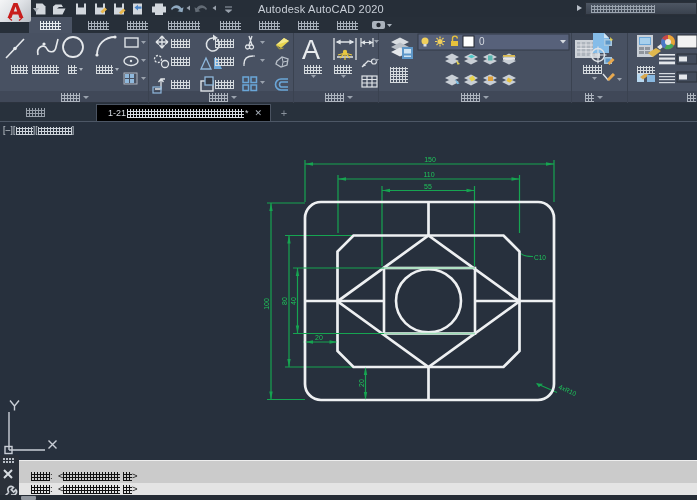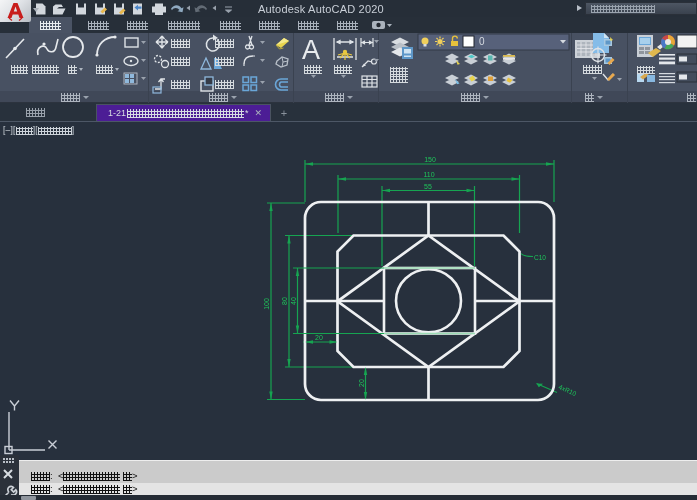--- a/index.html
+++ b/index.html
@@ -26,7 +26,7 @@
 
 .ftabs{position:absolute;left:0;top:103px;width:697px;height:18px;background:#28313c}
 .ftab{position:absolute;top:104px;height:17px;display:flex;align-items:center;font-size:9px;color:#9aa2ac}
-.ftab.act{background:#4c1d95;border:1px solid #4a5361;border-bottom:none;color:#d7dce2}
+.ftab.act{background:#000000;border:1px solid #4a5361;border-bottom:none;color:#d7dce2}
 .fborder{position:absolute;left:0;top:121px;width:697px;height:1px;background:#4d5766}
 
 .canvas{position:absolute;left:0;top:122px;width:697px;height:338px;background:#27303d}

